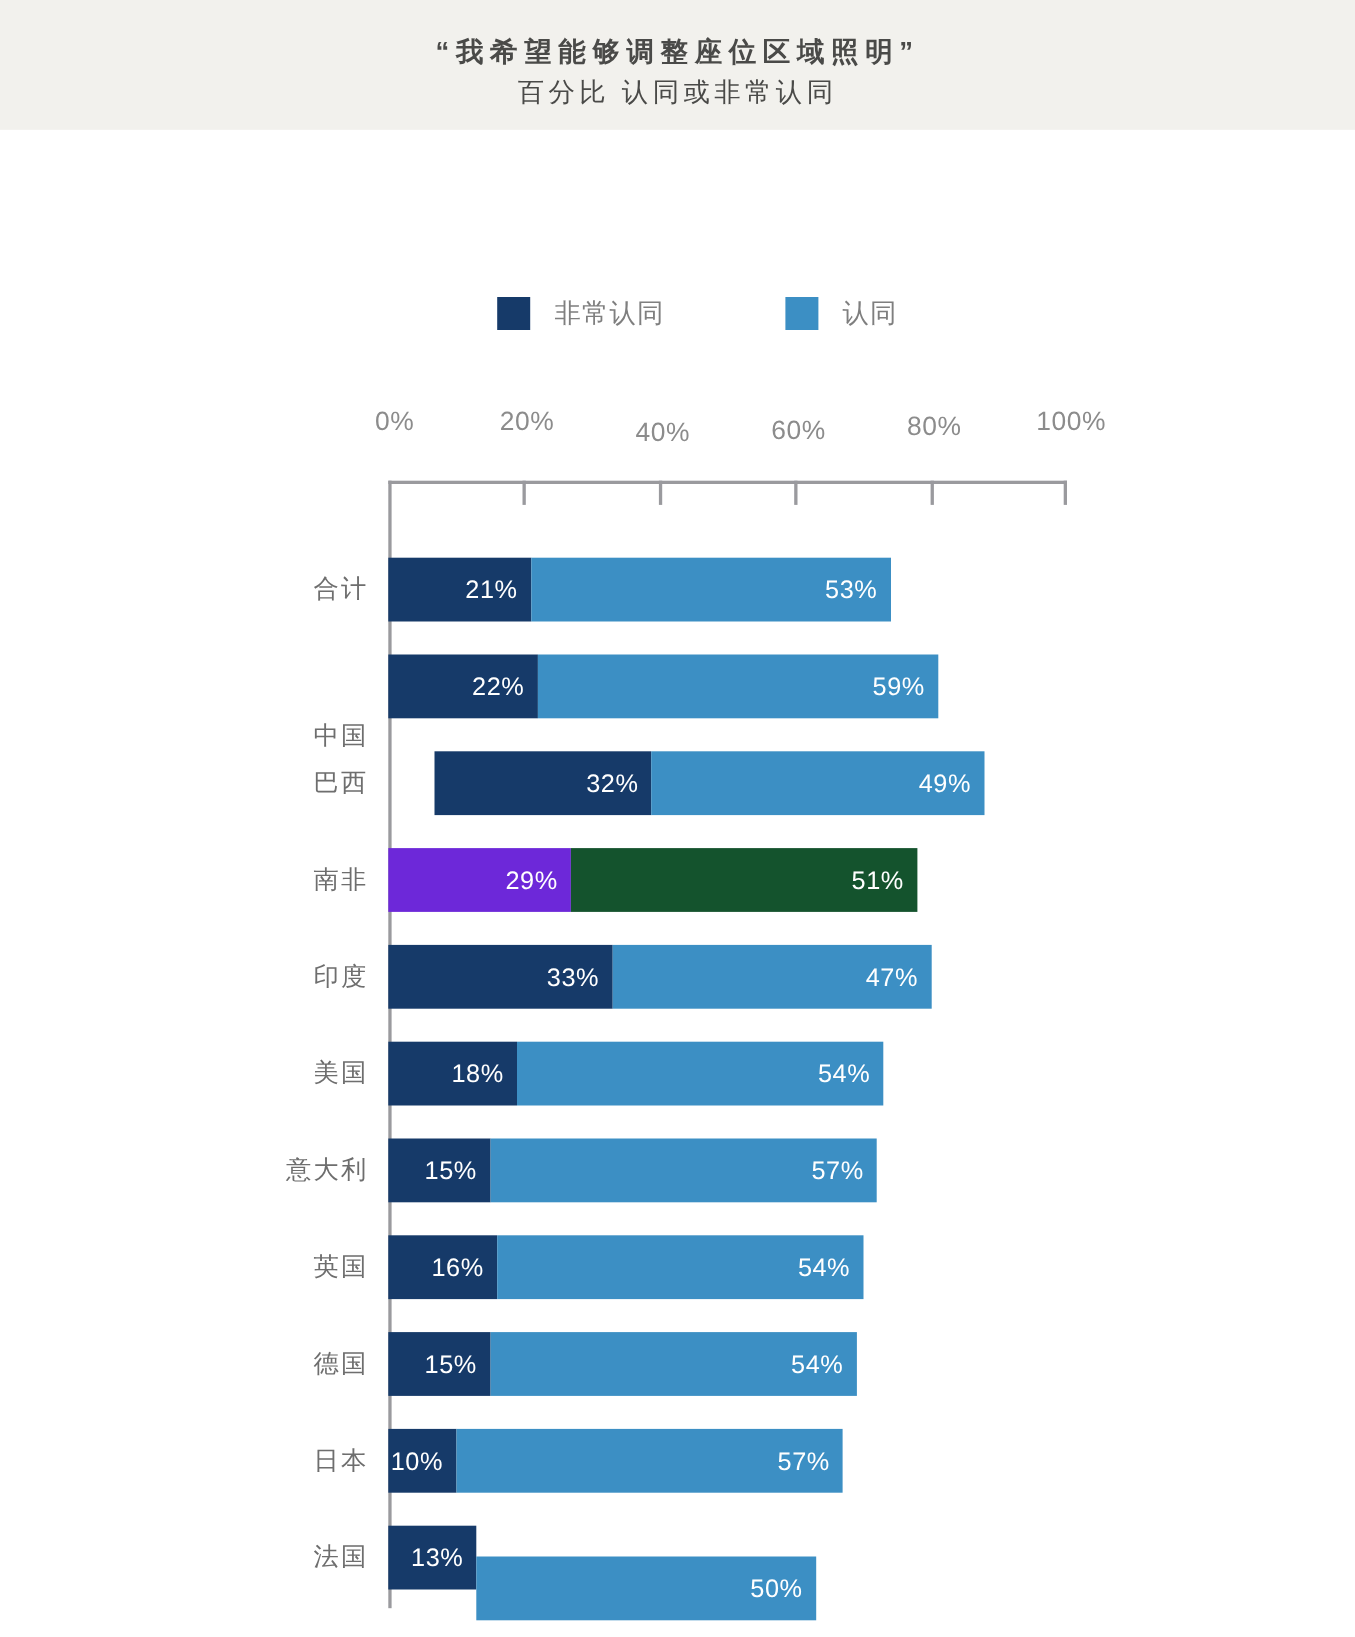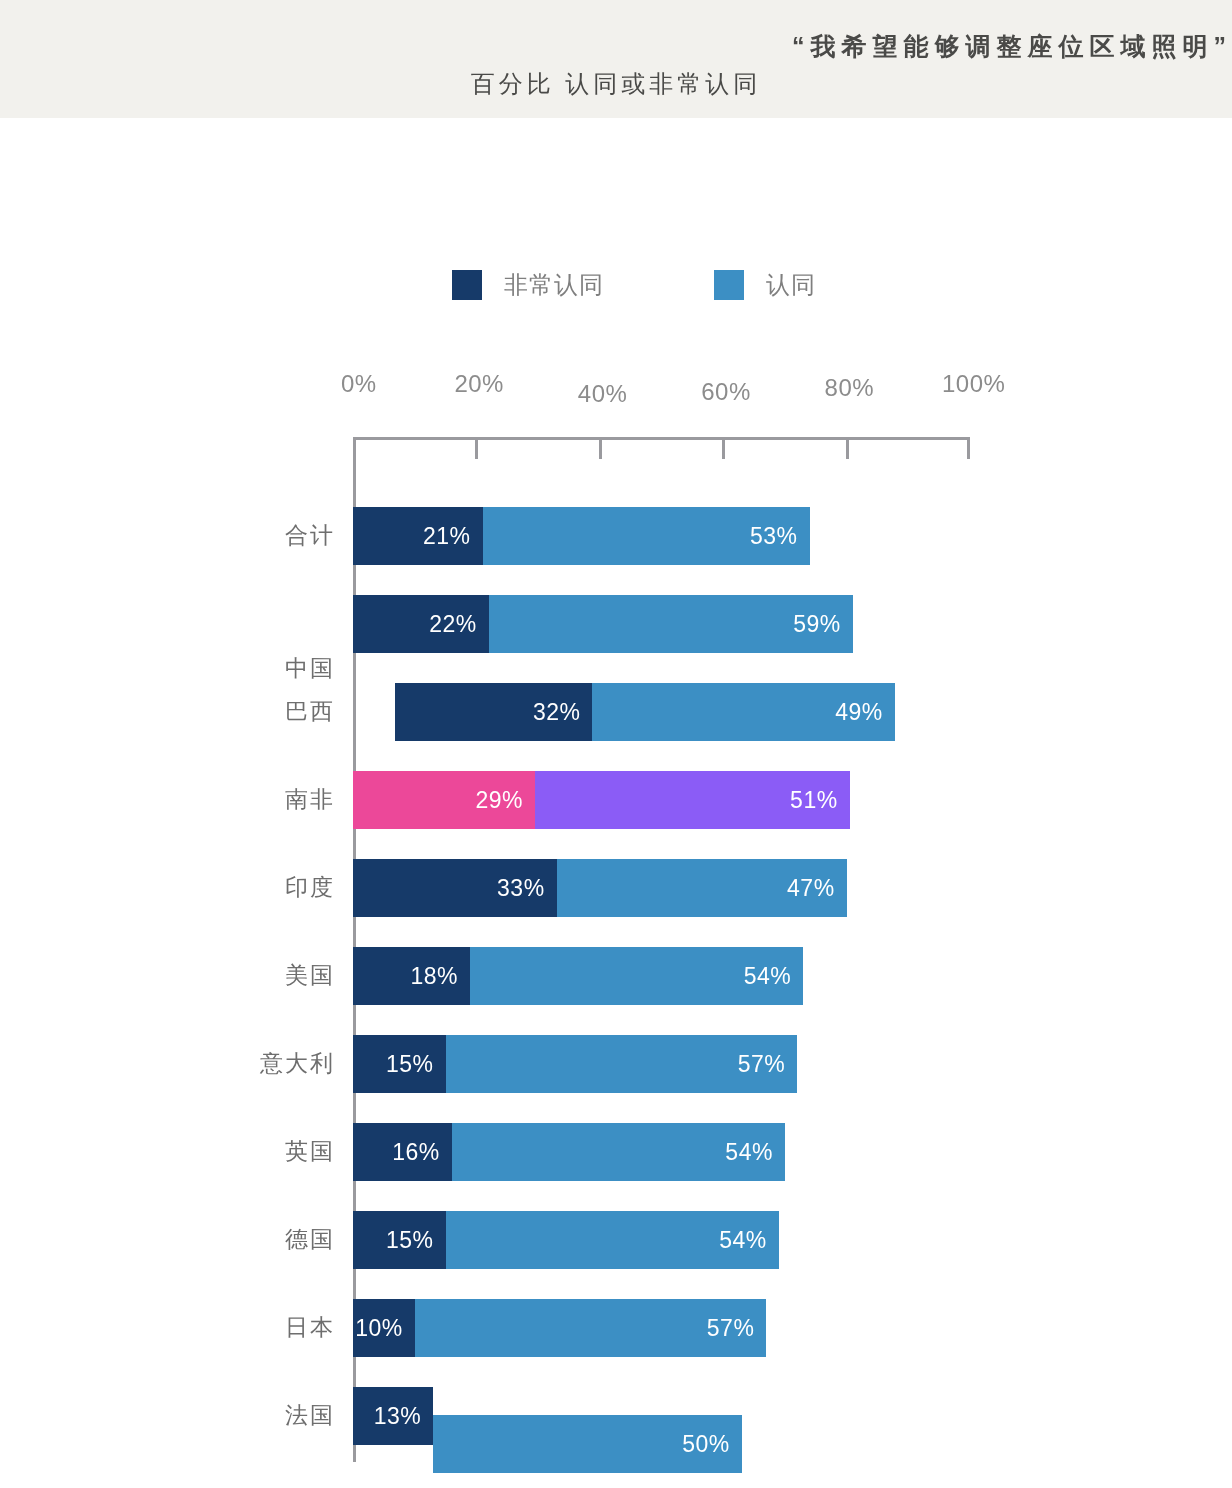--- a/index.html
+++ b/index.html
@@ -28,7 +28,7 @@
     position: absolute;
     left: 0; top: 30px;
     width: 1232px;
-    text-align: right;
+    text-align: center;
     font-size: 25px;
     font-weight: bold;
     color: #4A4A48;

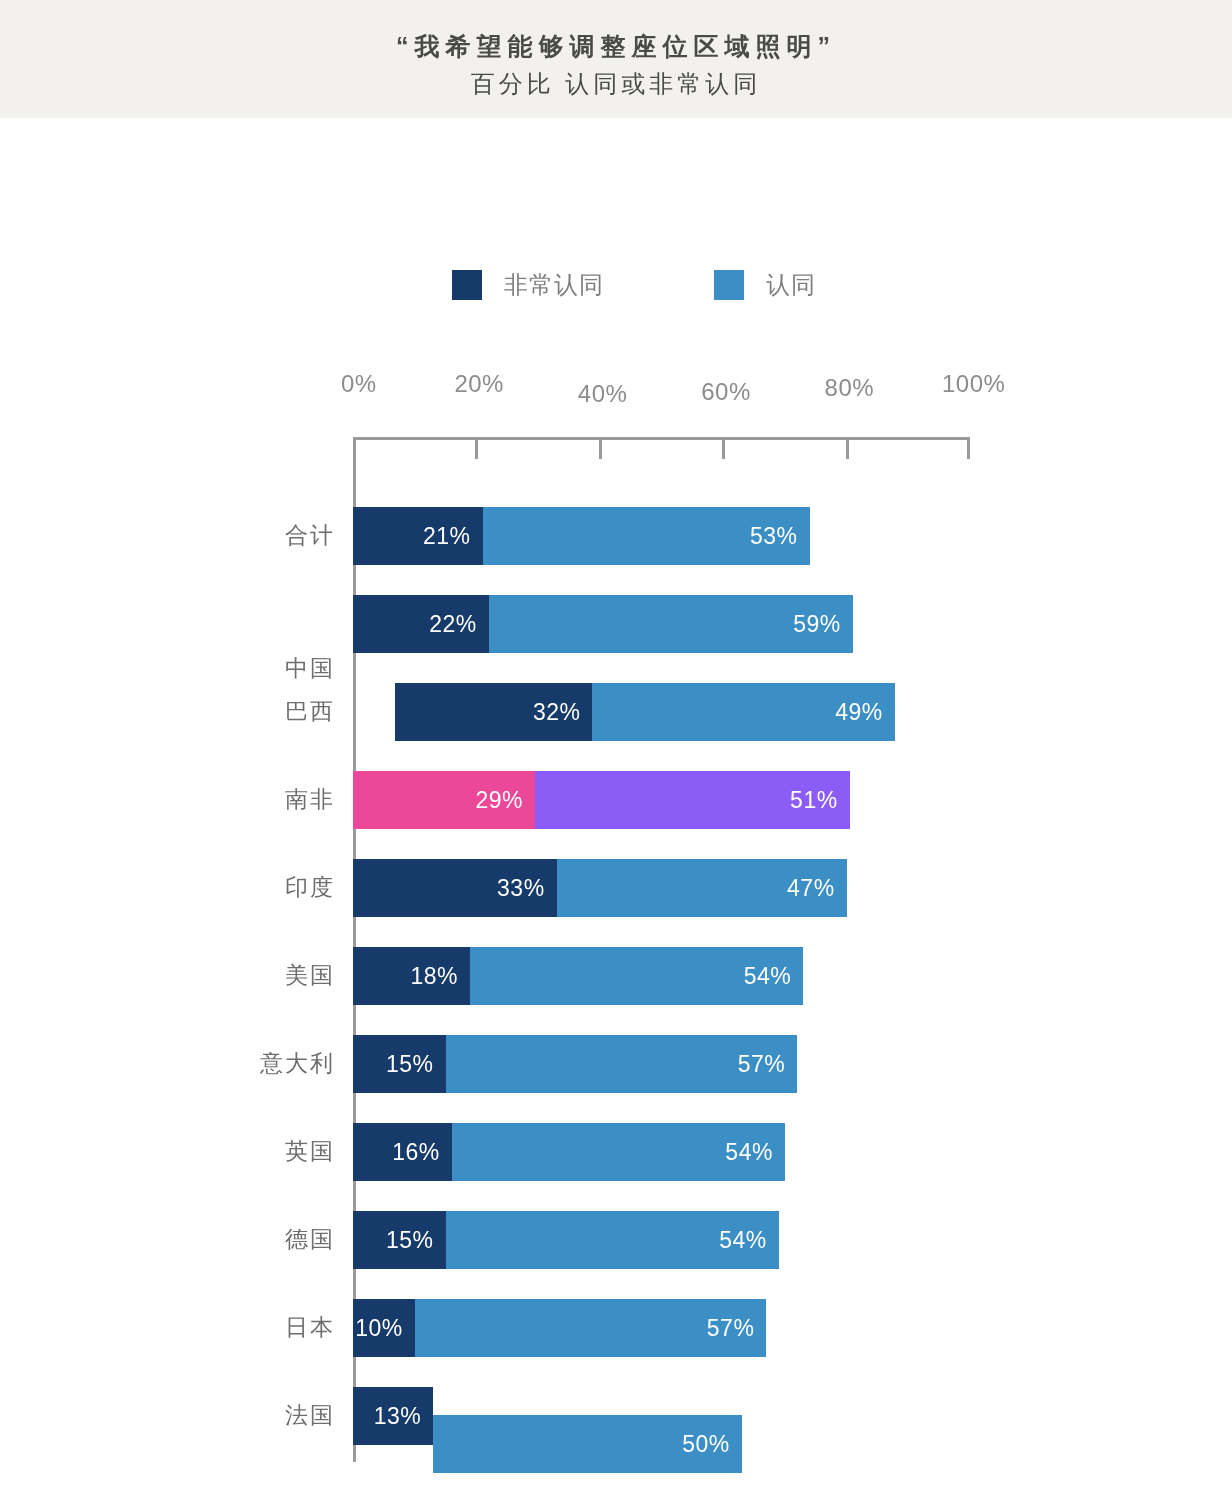--- a/index.html
+++ b/index.html
@@ -248,7 +248,7 @@
       </div>
     </div>
     <div class="bar-row" style="top: 334px;">
-      <div class="seg seg-strong" style="width: 182px; background: #ec4899;">
+      <div class="seg seg-strong" style="width: 166px; background: #6d28d9;">
         <span class="seg-label">29%</span>
       </div>
       <div class="seg seg-agree" style="width: 314.67px; background: #8b5cf6;">

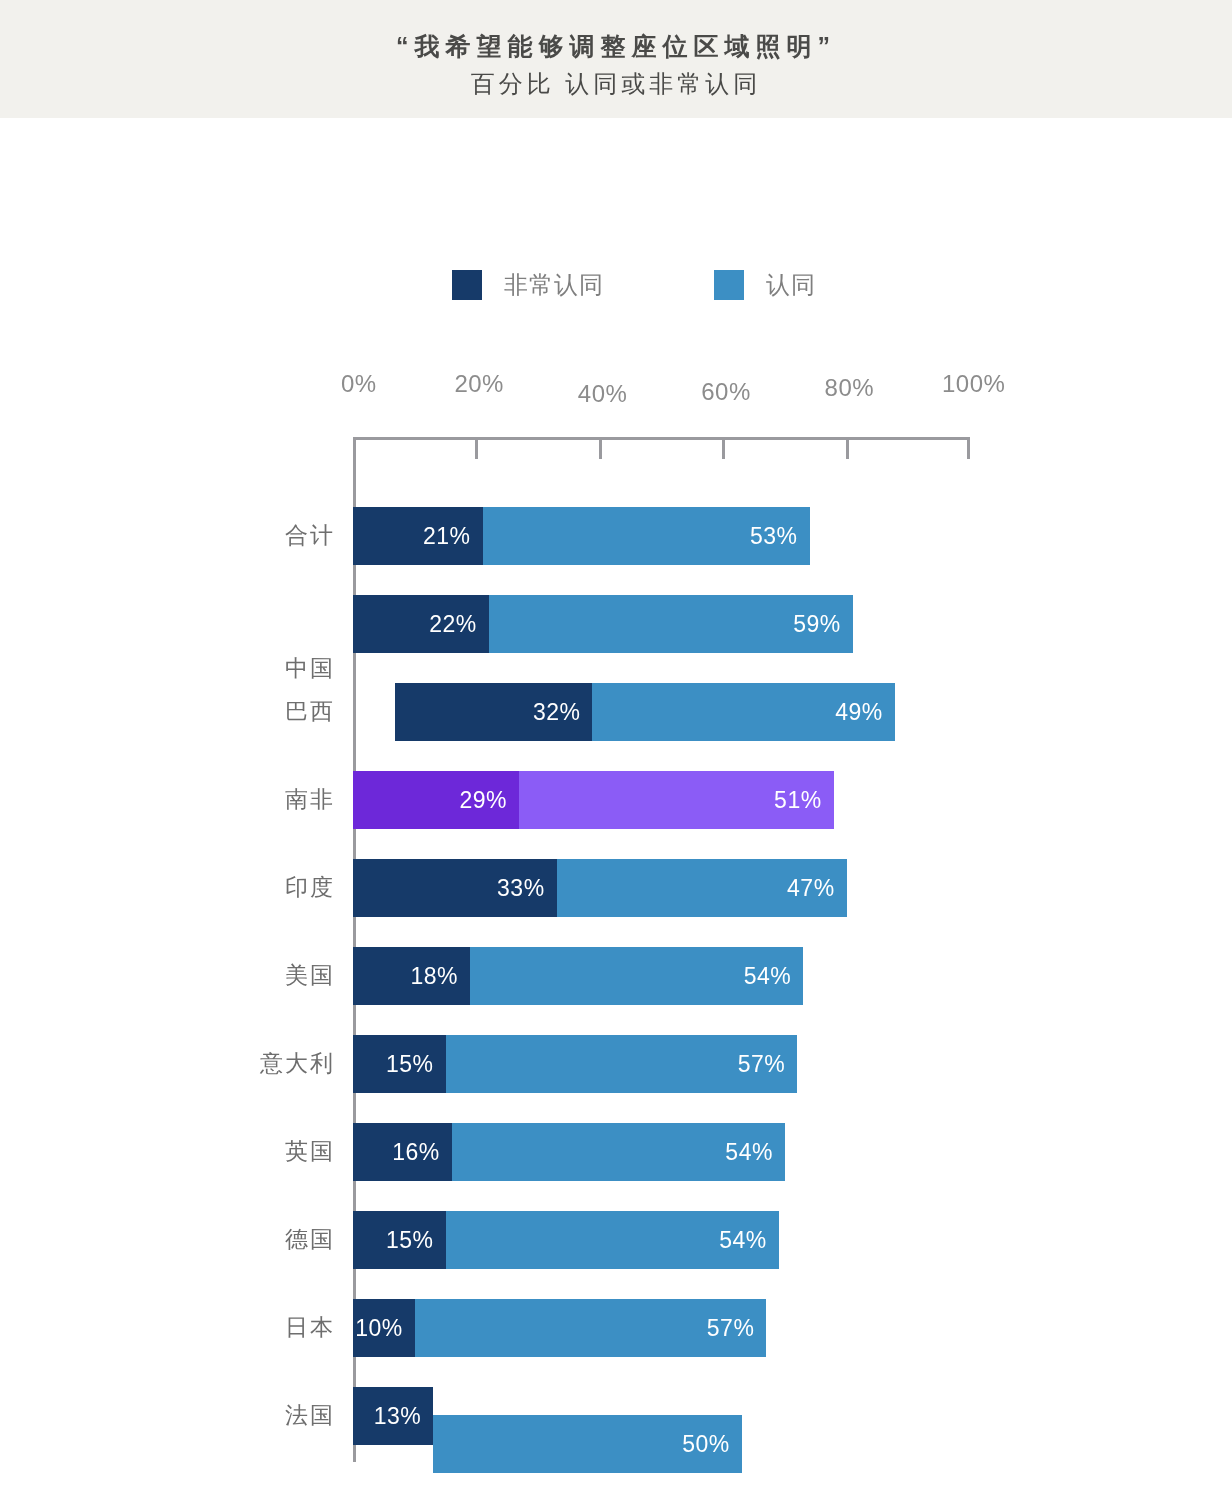--- a/index.html
+++ b/index.html
@@ -251,7 +251,7 @@
       <div class="seg seg-strong" style="width: 166px; background: #6d28d9;">
         <span class="seg-label">29%</span>
       </div>
-      <div class="seg seg-agree" style="width: 314.67px; background: #8b5cf6;">
+      <div class="seg seg-agree" style="width: 314.67px; background: #14532d;">
         <span class="seg-label">51%</span>
       </div>
     </div>

